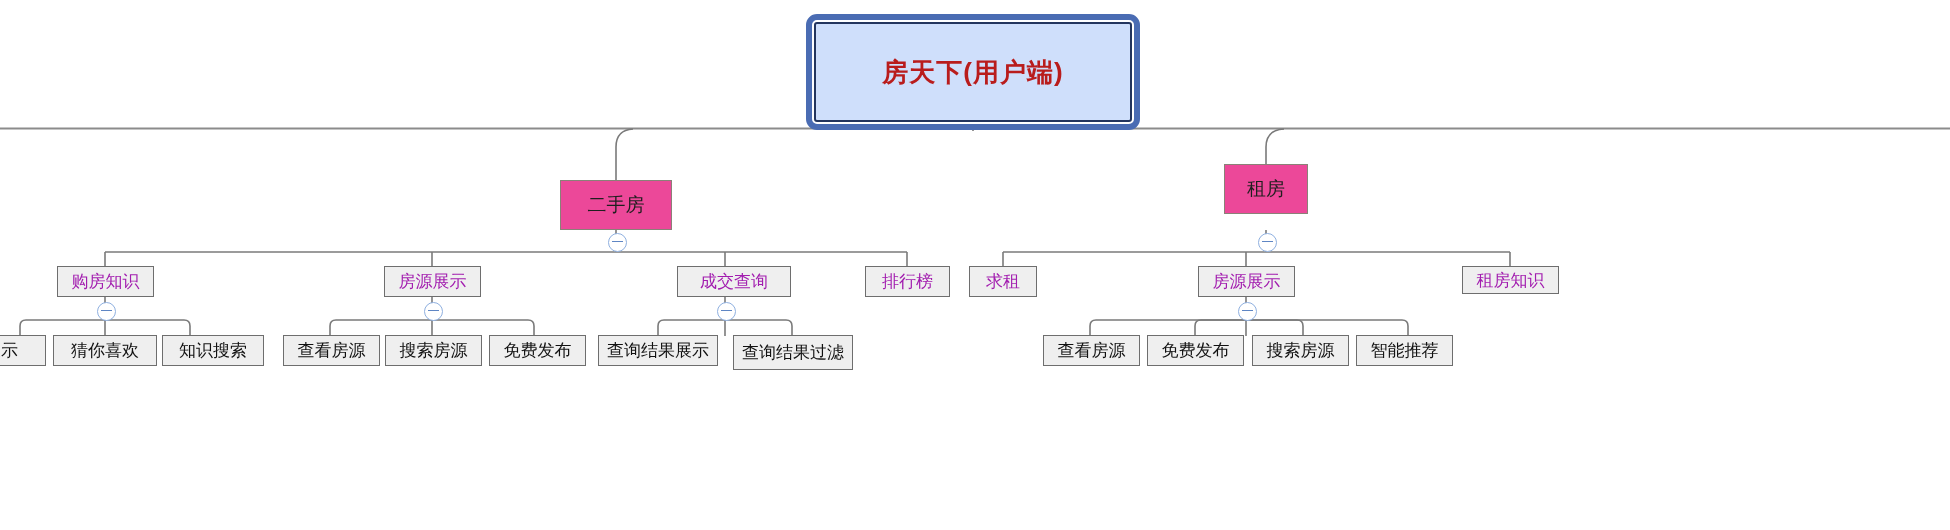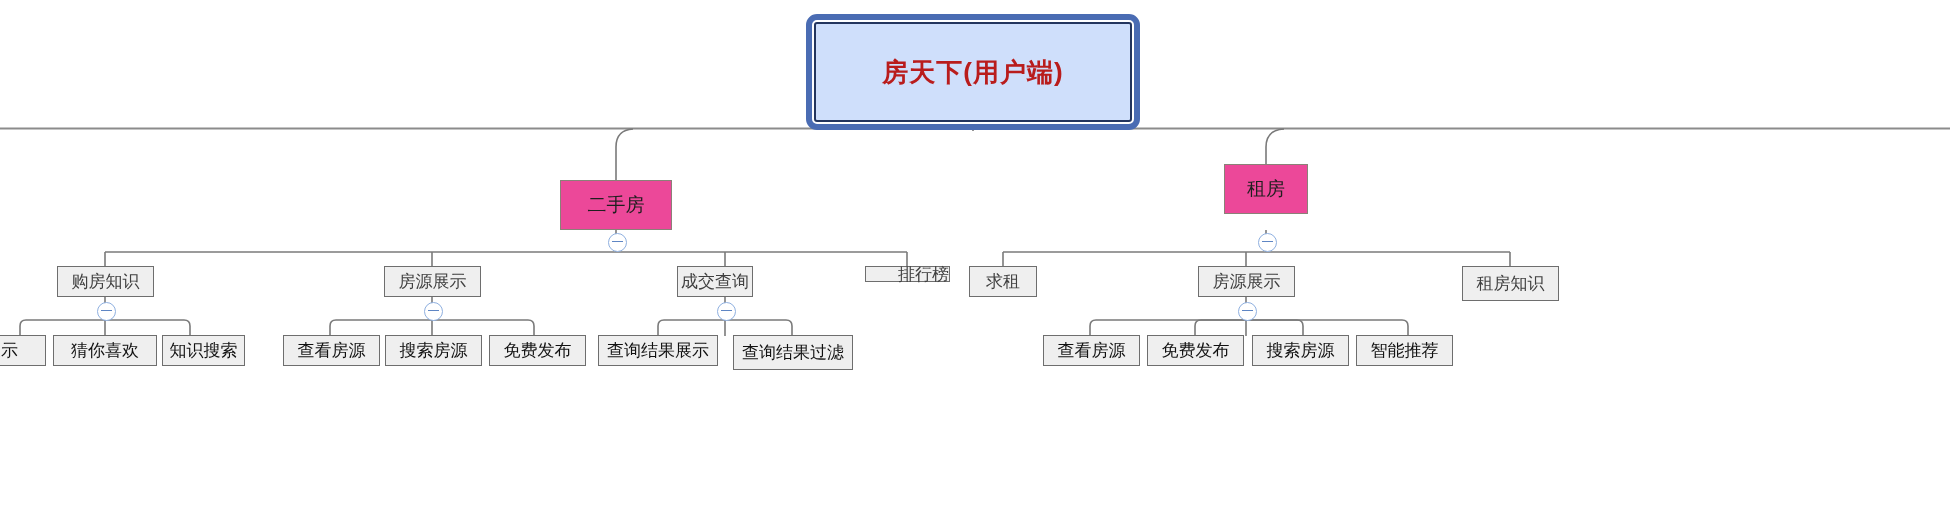--- a/index.html
+++ b/index.html
@@ -66,7 +66,7 @@
     background: #efefef;
     border: 1px solid #6e6e6e;
     font-size: 17px;
-    color: #404040;
+    color: #a21caf;
   }
   .node.leaf {
     background: #efefef;

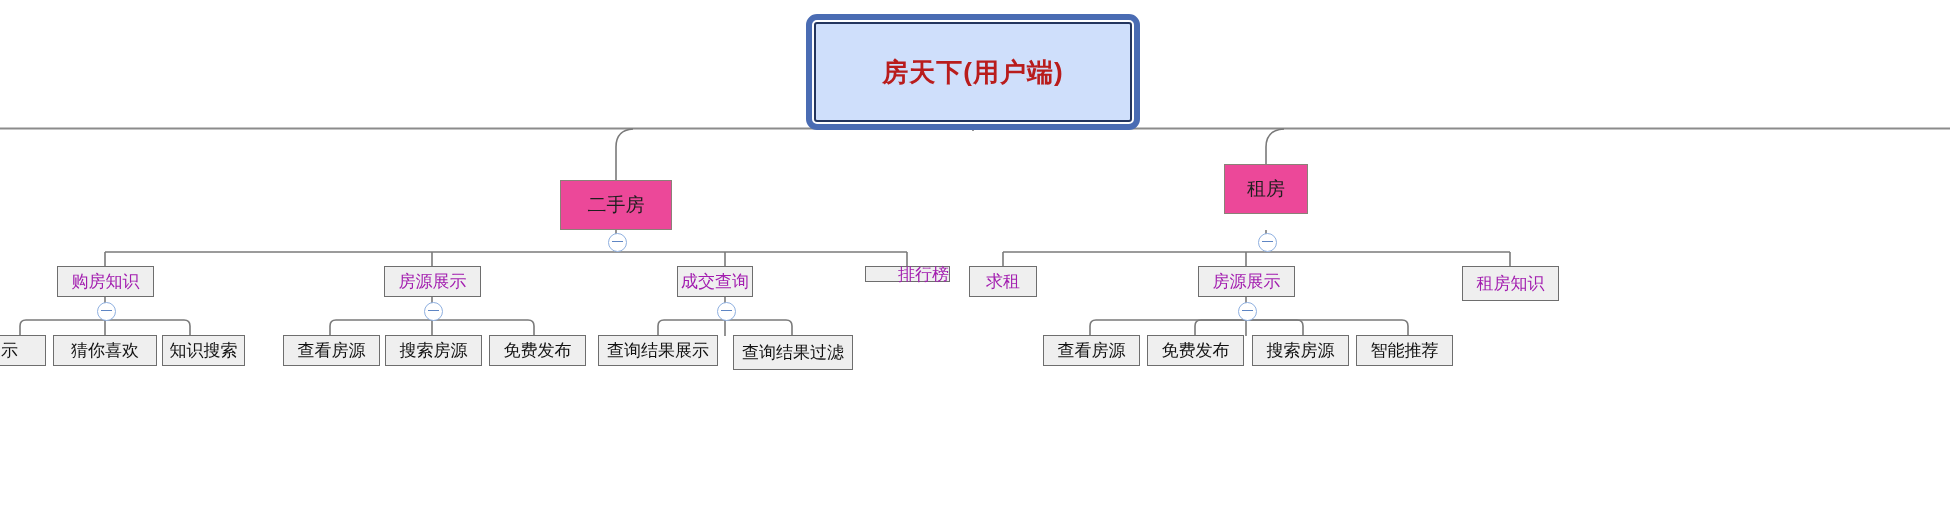--- a/index.html
+++ b/index.html
@@ -166,7 +166,7 @@
     <span>房源展示</span>
   </div>
 
-  <div class="node plain" style="left:677px; top:266px; width:76px; height:31px;">
+  <div class="node plain" style="left:677px; top:266px; width:114px; height:31px;">
     <span>成交查询</span>
   </div>
 

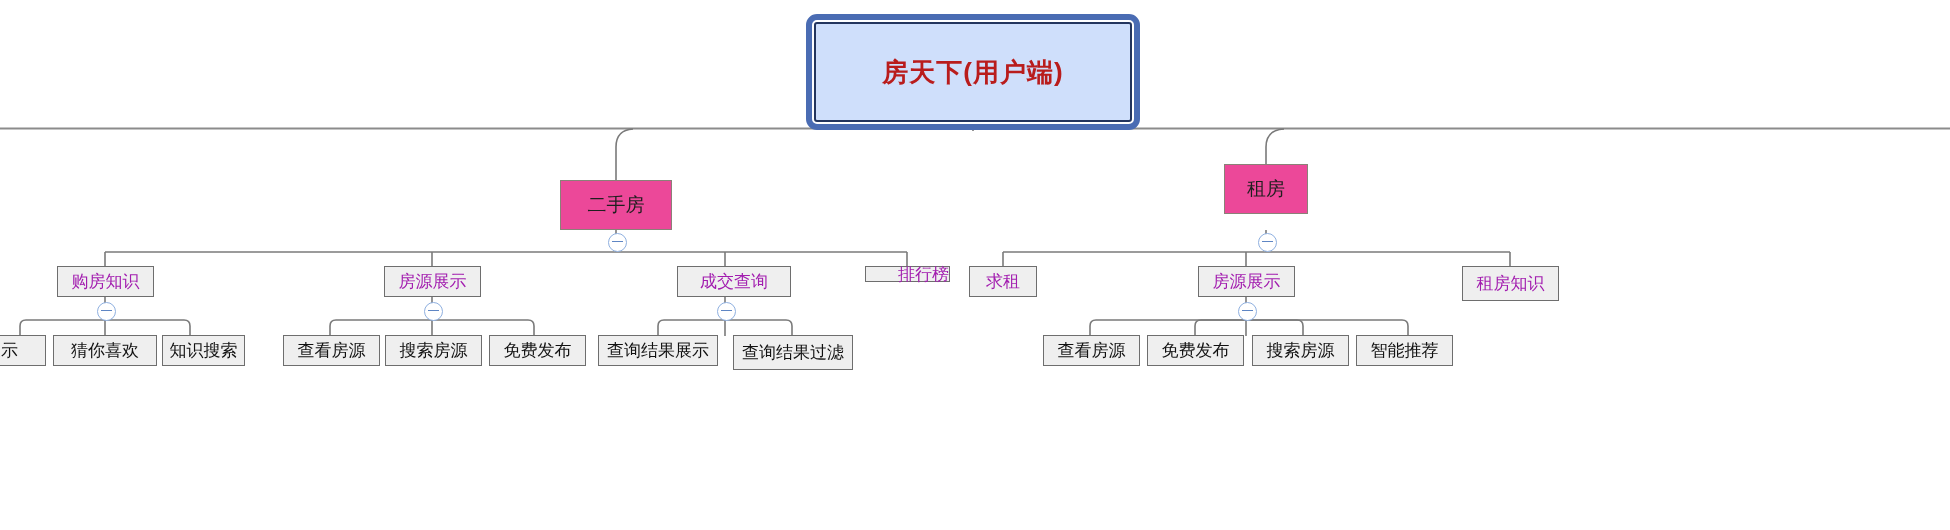--- a/index.html
+++ b/index.html
@@ -170,7 +170,7 @@
     <span>成交查询</span>
   </div>
 
-  <div class="node plain" style="left:865px; top:266px; width:85px; height:16px;justify-content:flex-end;">
+  <div class="node plain" style="left:865px; top:266px; width:85px; height:31px;">
     <span>排行榜</span>
   </div>
 

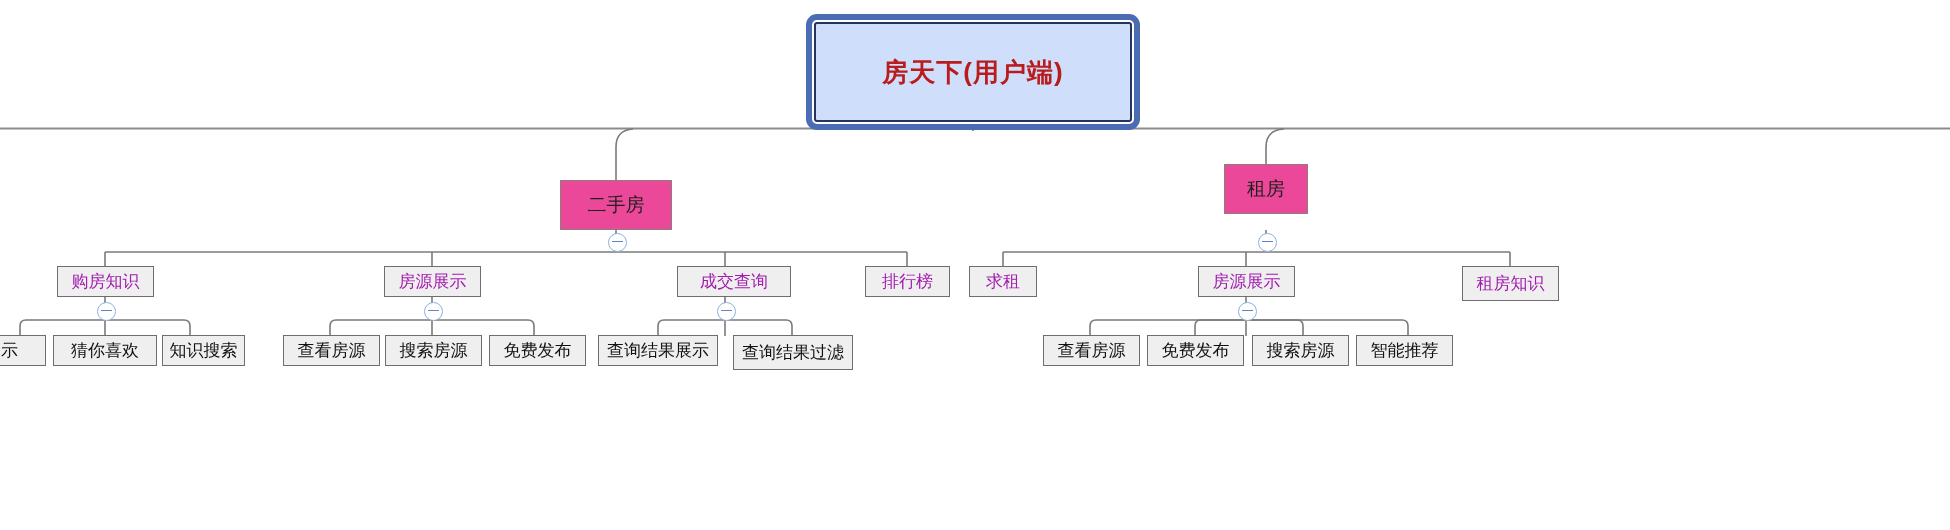--- a/index.html
+++ b/index.html
@@ -182,7 +182,7 @@
     <span>房源展示</span>
   </div>
 
-  <div class="node plain" style="left:1462px; top:266px; width:97px; height:35px;">
+  <div class="node plain" style="left:1462px; top:266px; width:97px; height:28px;">
     <span>租房知识</span>
   </div>
 

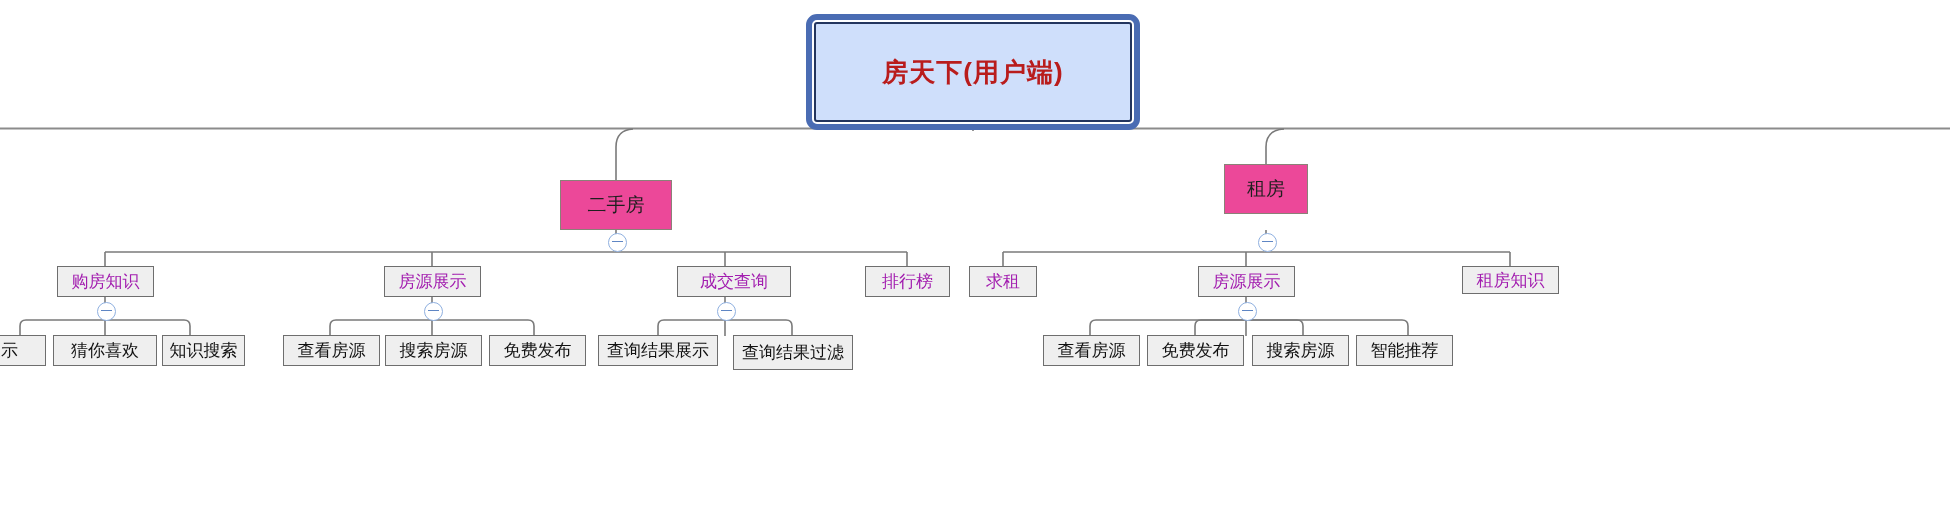--- a/index.html
+++ b/index.html
@@ -194,7 +194,7 @@
     <span>猜你喜欢</span>
   </div>
 
-  <div class="node leaf" style="left:162px; top:335px; width:83px; height:31px;">
+  <div class="node leaf" style="left:162px; top:335px; width:102px; height:31px;">
     <span>知识搜索</span>
   </div>
 

